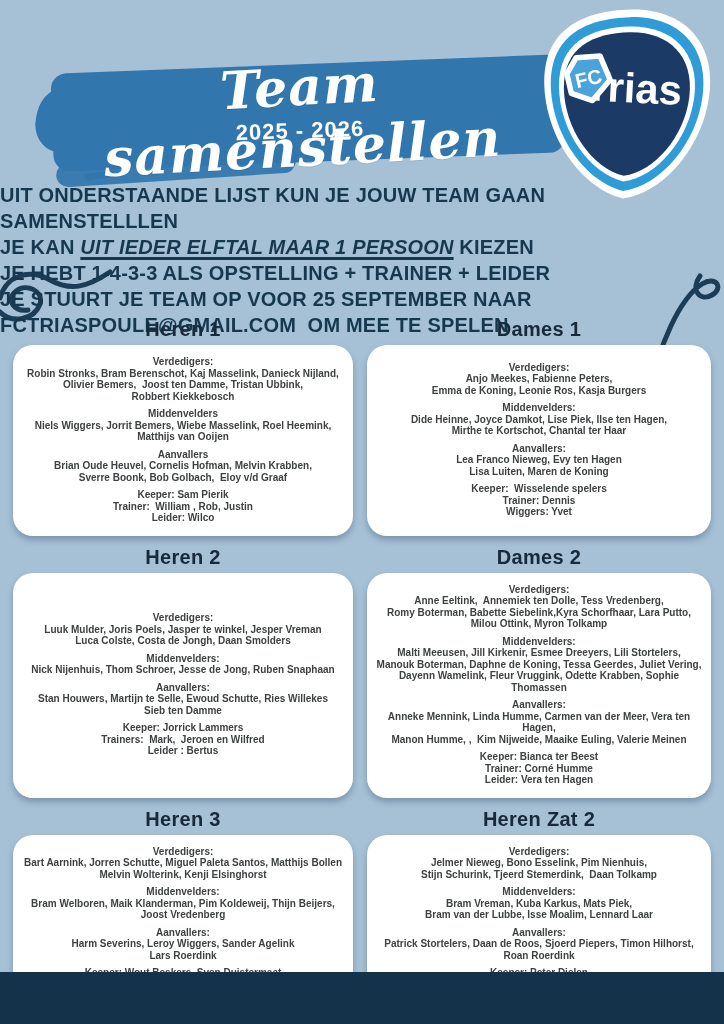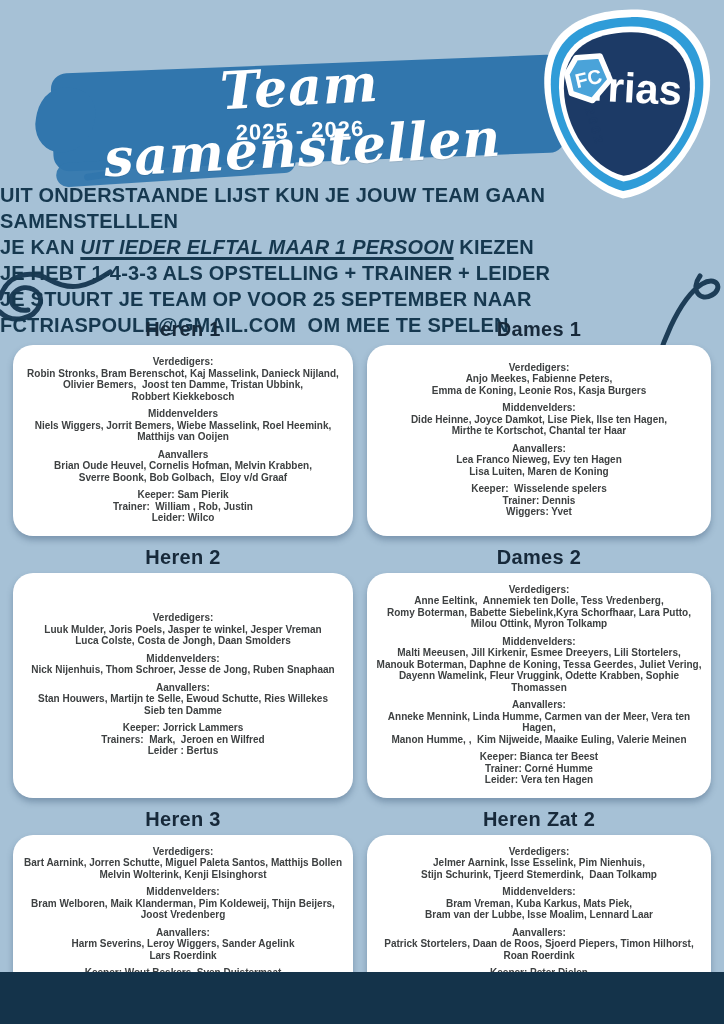--- a/index.html
+++ b/index.html
@@ -253,7 +253,7 @@
         <div class="card">
           <div class="sec">
             <div class="sec-label">Verdedigers:</div>
-            <div class="pline">Jelmer Aarnink, Isse Esselink, Pim Nienhuis,</div>
+            <div class="pline">Jelmer Nieweg, Bono Esselink, Pim Nienhuis,</div>
             <div class="pline">Stijn Schurink, Tjeerd Stemerdink,  Daan Tolkamp</div>
           </div>
           <div class="sec">

